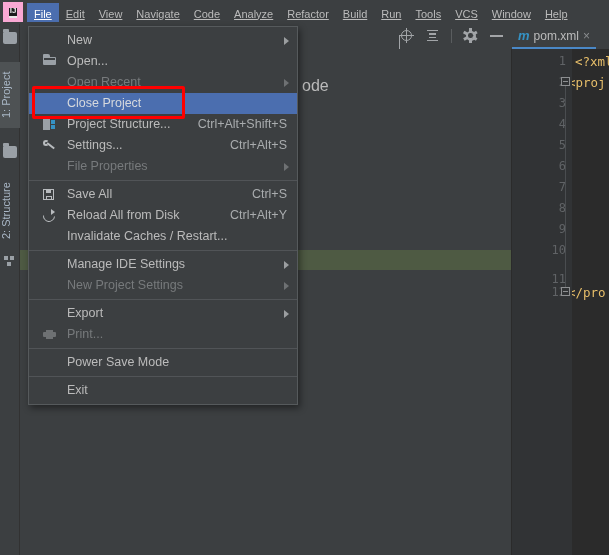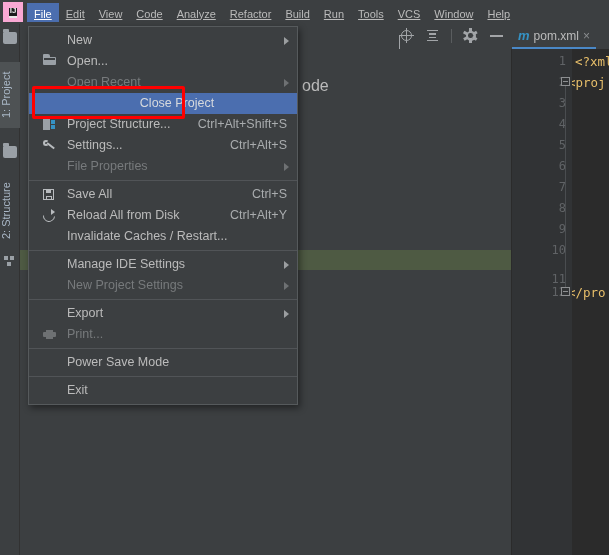--- a/index.html
+++ b/index.html
@@ -291,6 +291,7 @@
   <div class="mbitem active"><span class="ul">File</span></div>
   <div class="mbitem"><span class="ul">Edit</span></div>
   <div class="mbitem"><span class="ul">View</span></div>
+  <div class="mbitem"><span class="ul">Navigate</span></div>
   <div class="mbitem"><span class="ul">Code</span></div>
   <div class="mbitem"><span class="ul">Analyze</span></div>
   <div class="mbitem"><span class="ul">Refactor</span></div>

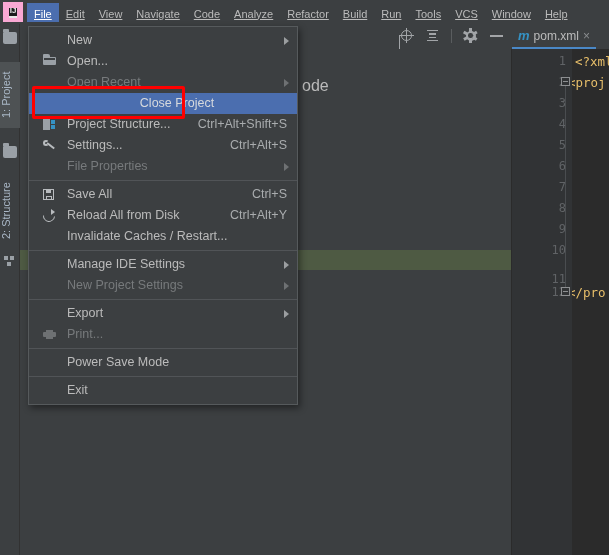--- a/index.html
+++ b/index.html
@@ -186,7 +186,7 @@
     color:#bbbbbb;font-size:12.5px;white-space:nowrap;
   }
   .mi.dim{color:#777a7c;}
-  .mi.sel{background:#4b6eaf;color:#d6d9dd;text-align:center;}
+  .mi.sel{background:#4b6eaf;color:#d6d9dd;}
   .mi .short{
     position:absolute;right:10px;top:0;color:#a9acae;font-size:12.5px;
   }

